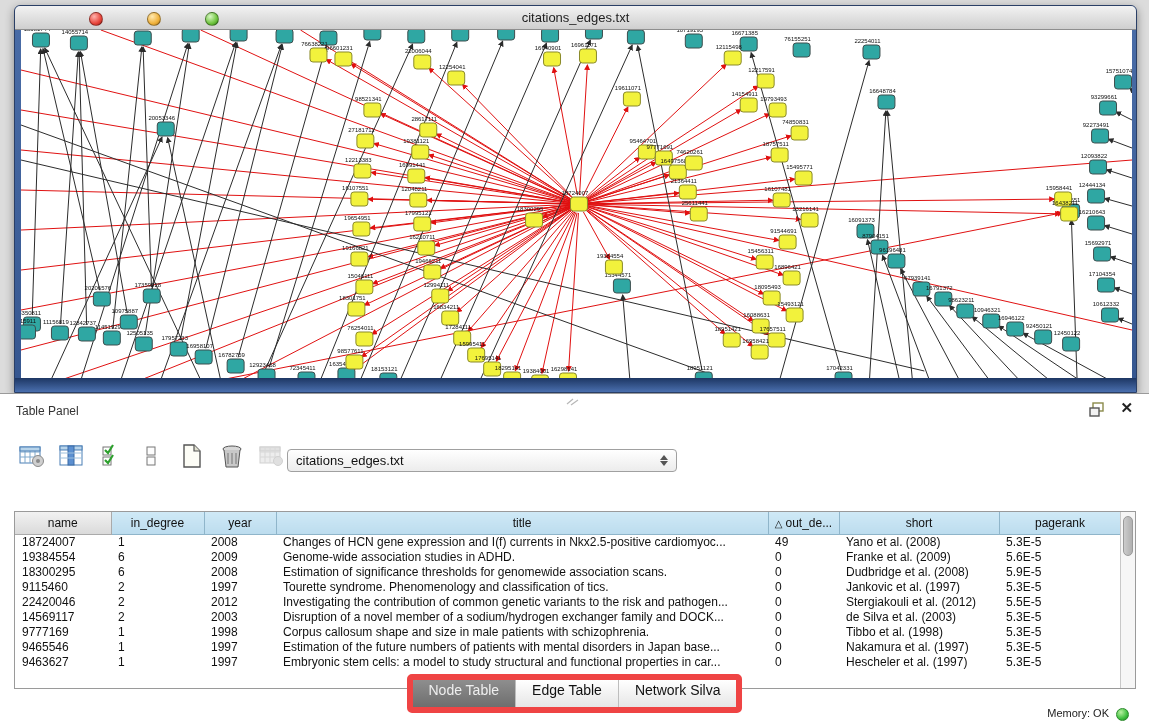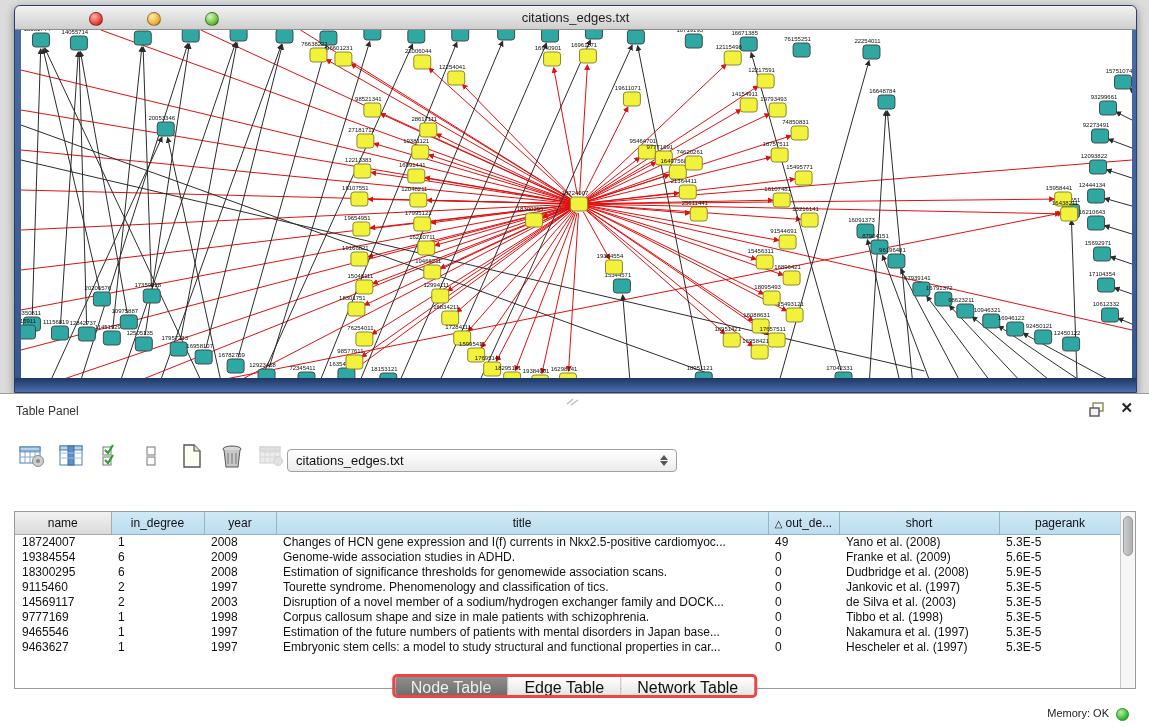--- a/index.html
+++ b/index.html
@@ -833,6 +833,15 @@
               <td>5.3E-5</td>
             </tr>
             <tr>
+              <td>22420046</td>
+              <td>2</td>
+              <td>2012</td>
+              <td>Investigating the contribution of common genetic variants to the risk and pathogen...</td>
+              <td>0</td>
+              <td>Stergiakouli et al. (2012)</td>
+              <td>5.5E-5</td>
+            </tr>
+            <tr>
               <td>14569117</td>
               <td>2</td>
               <td>2003</td>

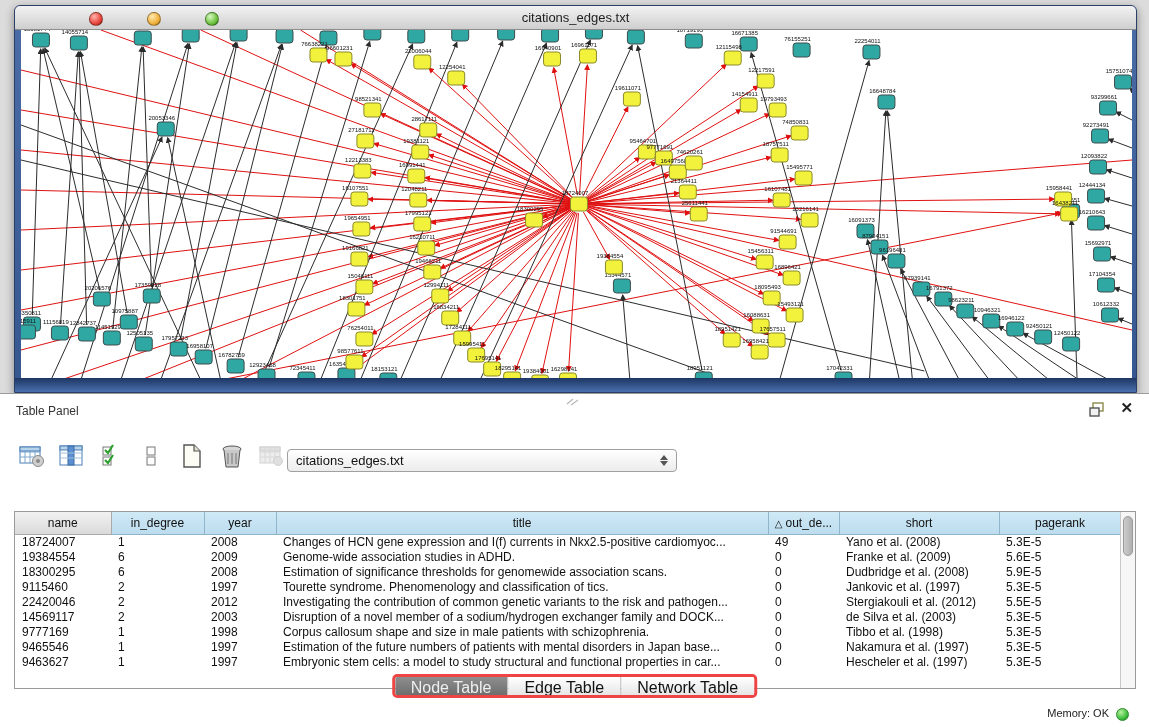--- a/index.html
+++ b/index.html
@@ -59,8 +59,8 @@
   .vthumb { position:absolute; left:2px; top:4px; width:10px; height:40px; border-radius:5px;
     background:linear-gradient(90deg,#cccccc,#b0b0b0); border:1px solid #9a9a9a; cursor:pointer; }
 
-  .seg-tabs { position:absolute; left:50%; transform:translateX(-50%); top:280px; height:24px;
-    display:flex; border:3px solid #ef4444; border-radius:5px; overflow:hidden; font-size:16px; }
+  .seg-tabs { position:absolute; left:50%; transform:translateX(-50%); top:280px; height:39px;
+    display:flex; border:6px solid #ef4444; border-radius:5px; overflow:hidden; font-size:14px; }
   .seg { padding:2px 16px 0; cursor:pointer; }
   .seg.sel { background:linear-gradient(180deg,#8e8e8e,#6e6e6e); color:#efefef; }
   .seg.unsel { background:linear-gradient(180deg,#ffffff,#e6e6e6); color:#111; border-left:1px solid #bdbdbd; }

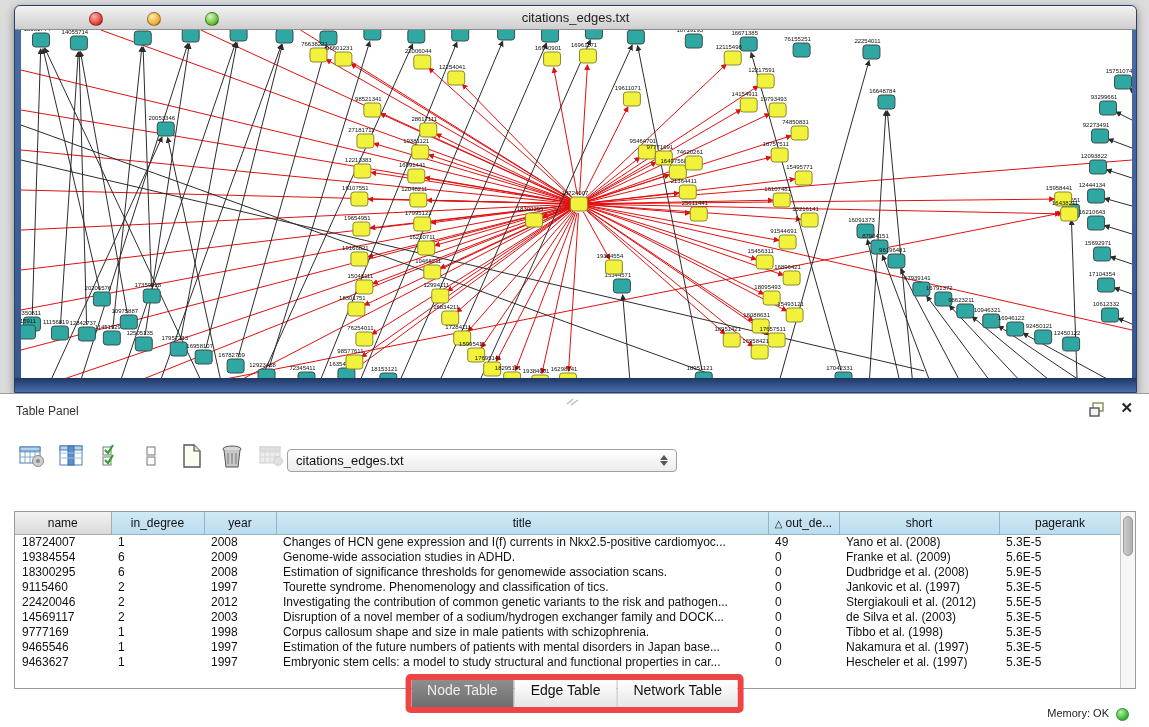--- a/index.html
+++ b/index.html
@@ -888,7 +888,7 @@
   <div class="seg-tabs" id="seg-tabs">
       <div class="seg sel">Node Table</div>
       <div class="seg unsel">Edge Table</div>
-      <div class="seg unsel">Network Table</div>
+      <div class="seg unsel">Network Silva</div>
     </div>
 
   <div class="statusbar">

